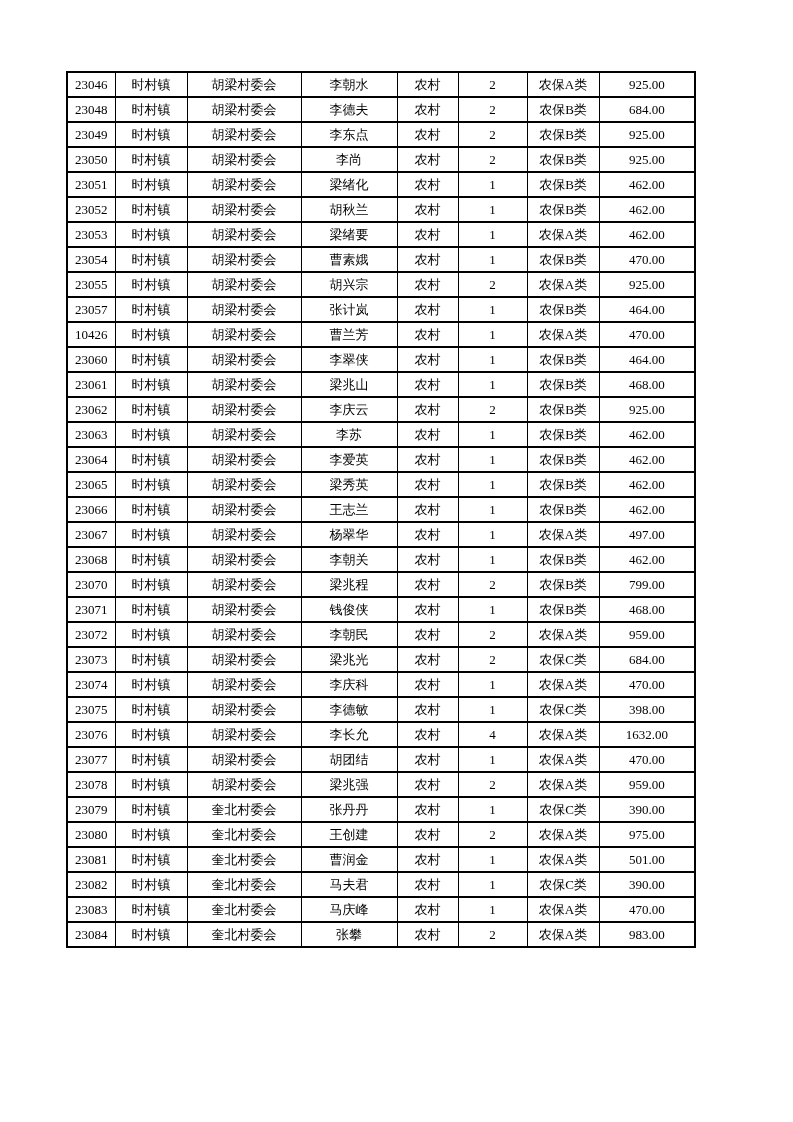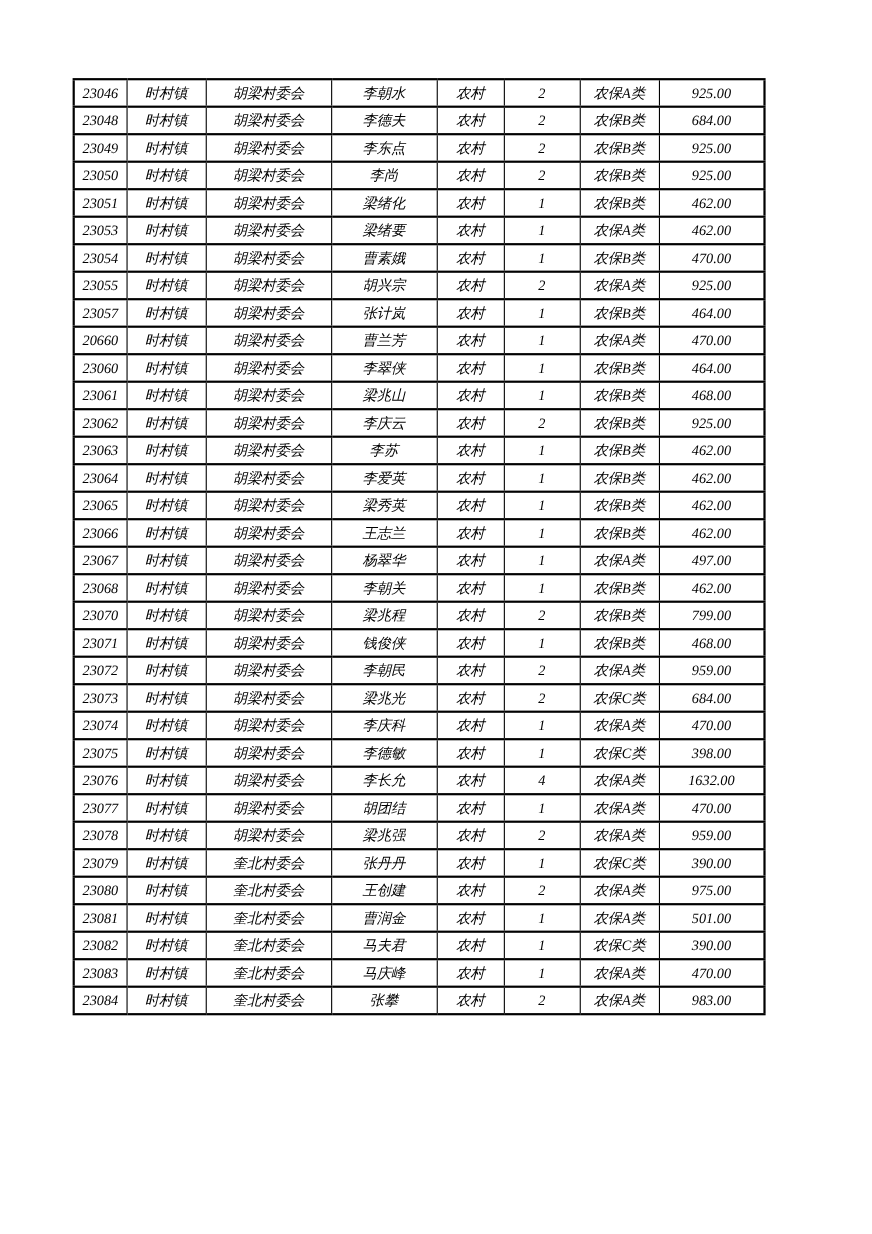--- a/index.html
+++ b/index.html
@@ -19,7 +19,6 @@
     left: 0; top: 0;
     width: 793px; height: 1122px;
     background: #ffffff;
-    font-style: italic;
   }
   table.records {
     position: absolute;

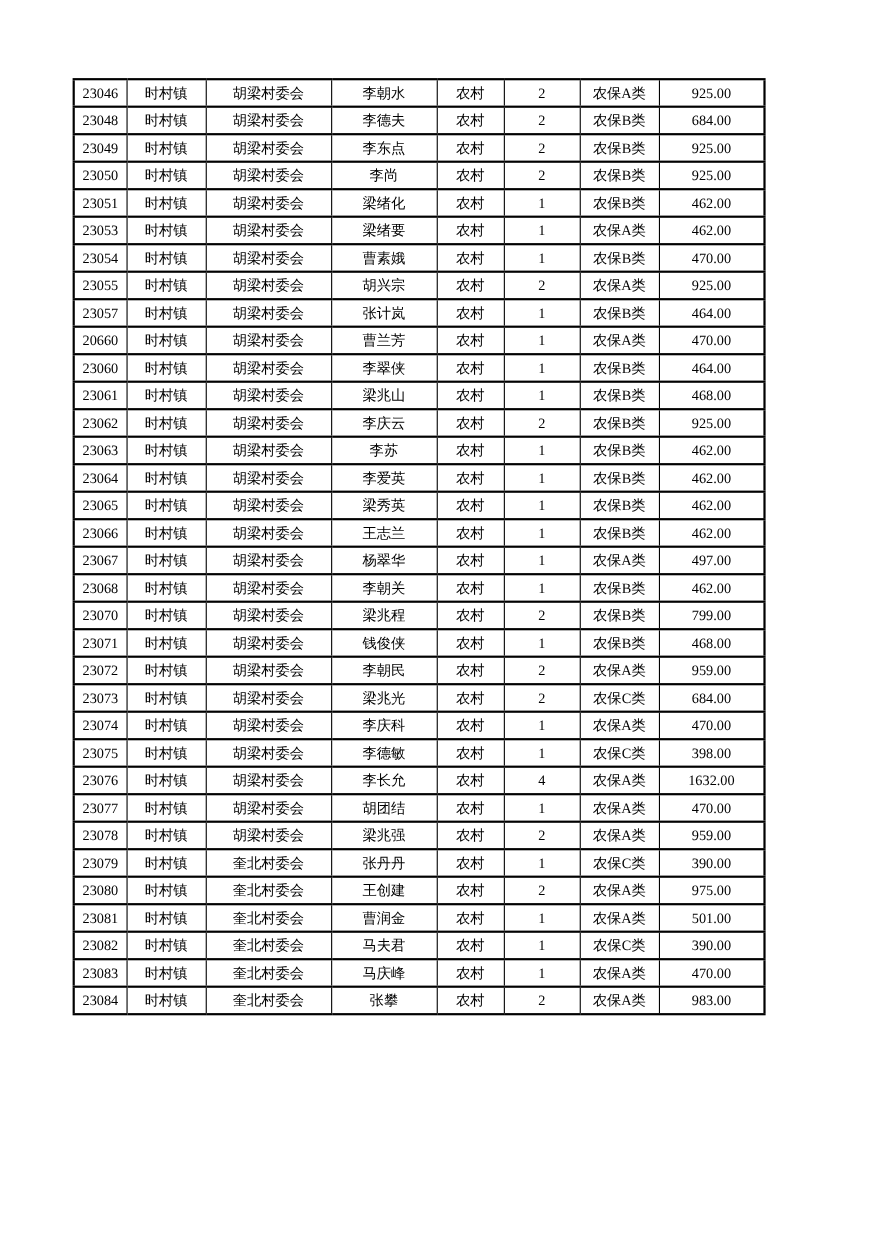--- a/index.html
+++ b/index.html
@@ -120,6 +120,16 @@
           <td>462.00</td>
         </tr>
         <tr>
+          <td>23052</td>
+          <td>时村镇</td>
+          <td>胡梁村委会</td>
+          <td>胡秋兰</td>
+          <td>农村</td>
+          <td>1</td>
+          <td>农保B类</td>
+          <td>462.00</td>
+        </tr>
+        <tr>
           <td>23053</td>
           <td>时村镇</td>
           <td>胡梁村委会</td>

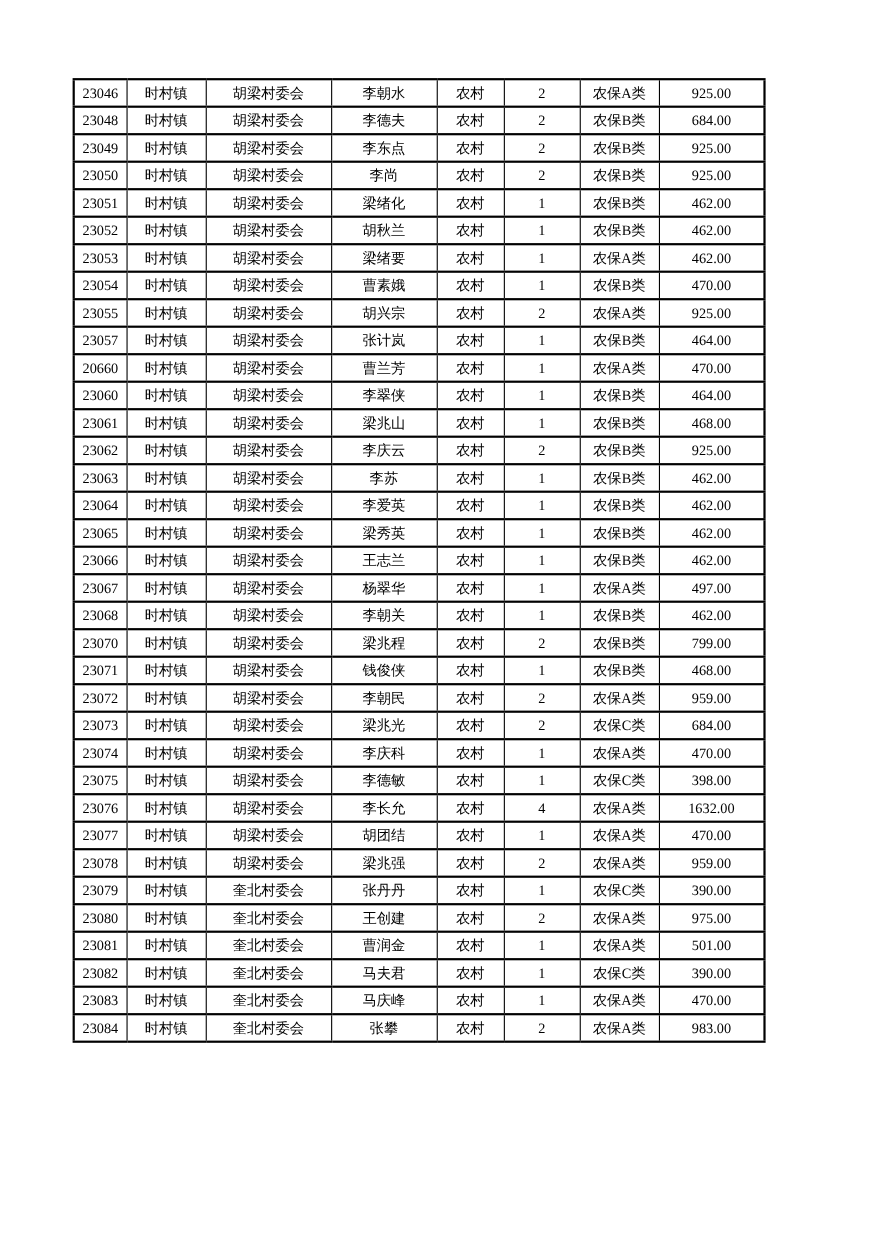--- a/index.html
+++ b/index.html
@@ -170,7 +170,7 @@
           <td>464.00</td>
         </tr>
         <tr>
-          <td>20660</td>
+          <td>10426</td>
           <td>时村镇</td>
           <td>胡梁村委会</td>
           <td>曹兰芳</td>

